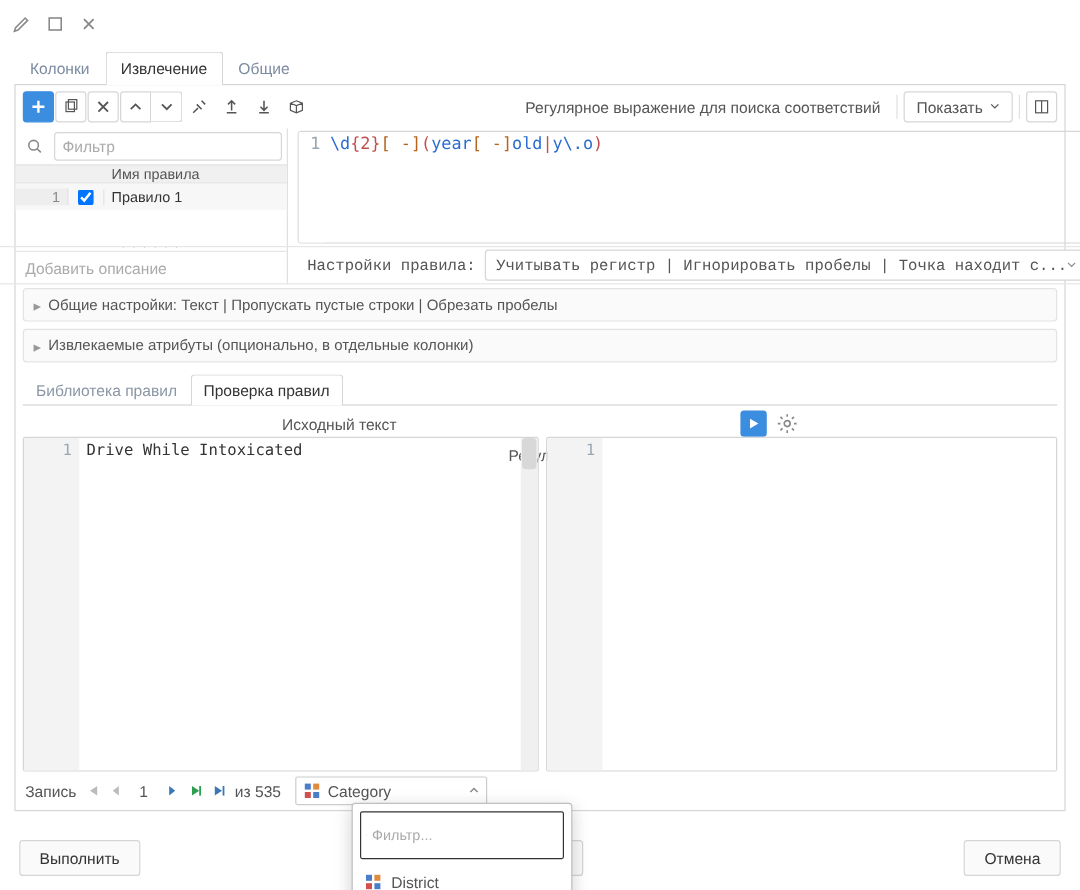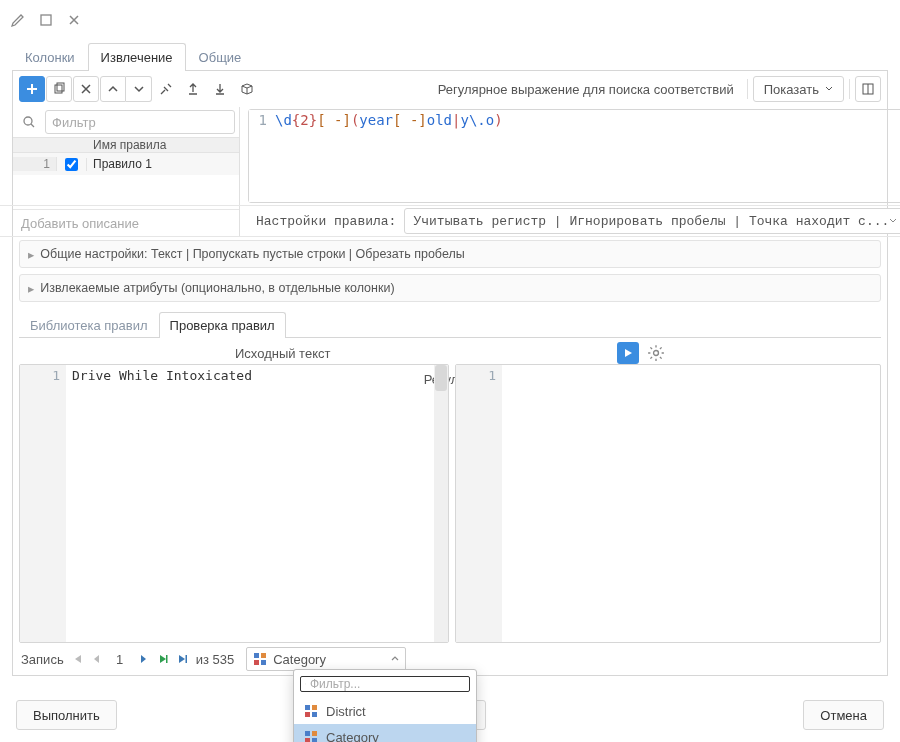--- a/index.html
+++ b/index.html
@@ -92,7 +92,7 @@
   .col-ic{width:14px;height:14px;}
   
   .dropdown{position:absolute;left:280px;top:26px;width:184px;background:#fff;border:1px solid #bfbfbf;border-radius:3px;box-shadow:0 4px 14px rgba(0,0,0,0.18);z-index:50;}
-  .dd-filter{margin:6px;border:1px solid #333;border-radius:2px;height:16px;display:flex;align-items:center;padding:0 4px;gap:4px;}
+  .dd-filter{margin:6px;border:1px solid #333;border-radius:2px;height:40px;display:flex;align-items:center;padding:0 4px;gap:4px;}
   .dd-filter input{border:none;outline:none;flex:1;font-size:12px;}
   .dd-filter input::placeholder{color:#aaa;}
   .dd-item{height:26px;display:flex;align-items:center;gap:8px;padding:0 10px;font-size:13px;color:#555;}

